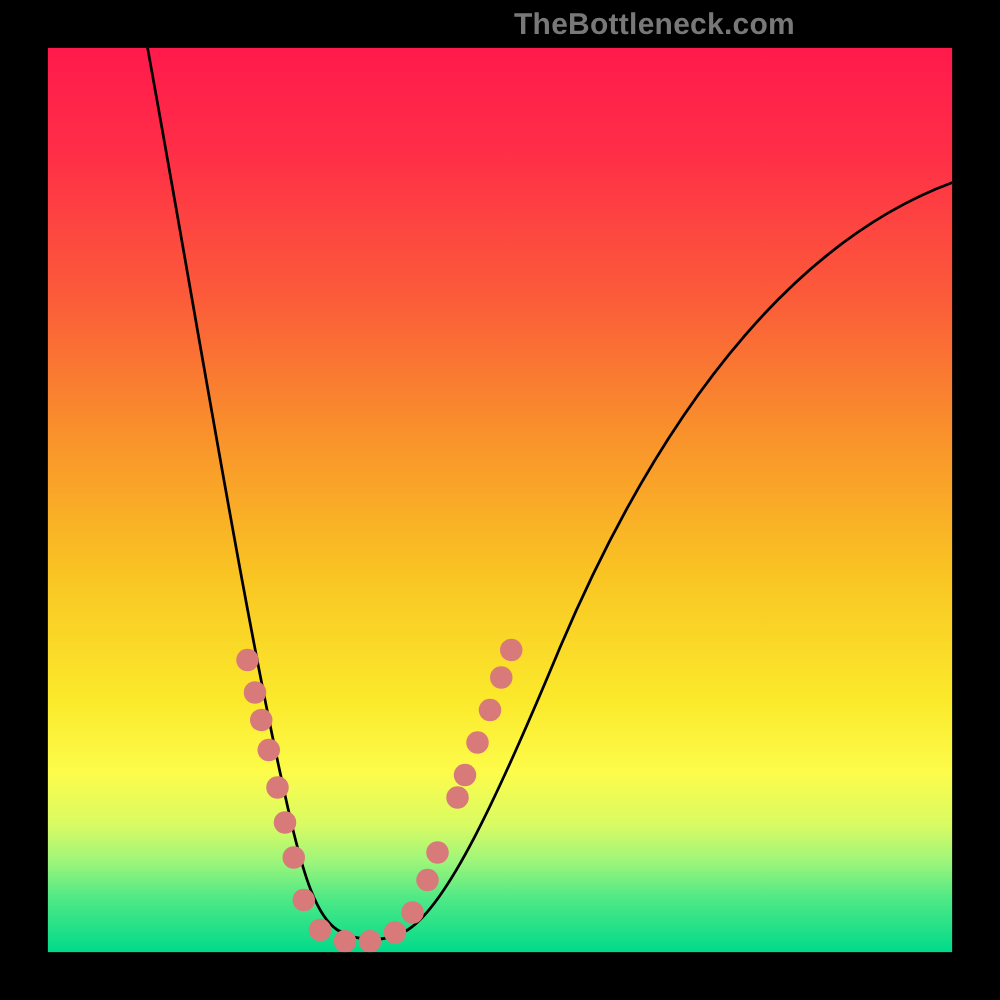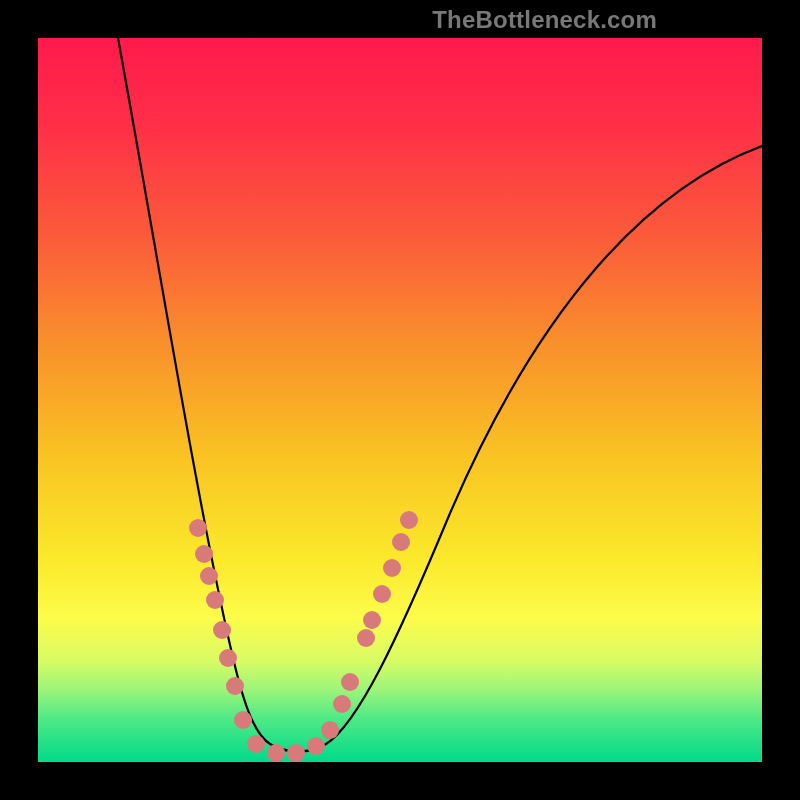--- a/index.html
+++ b/index.html
@@ -17,7 +17,6 @@
     width: 648px;
     height: 800px;
     background: #000;
-    padding-left: 21px;
   }
   .plot {
     position: absolute;

